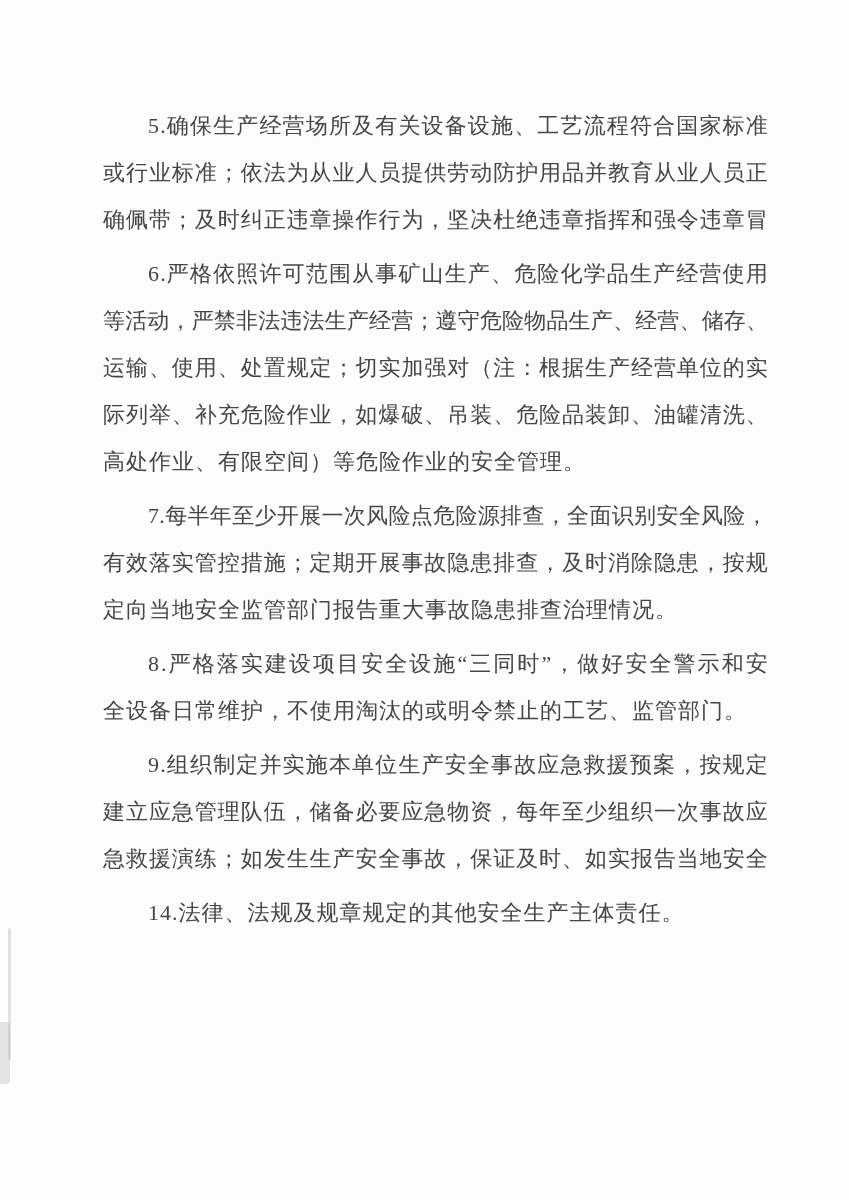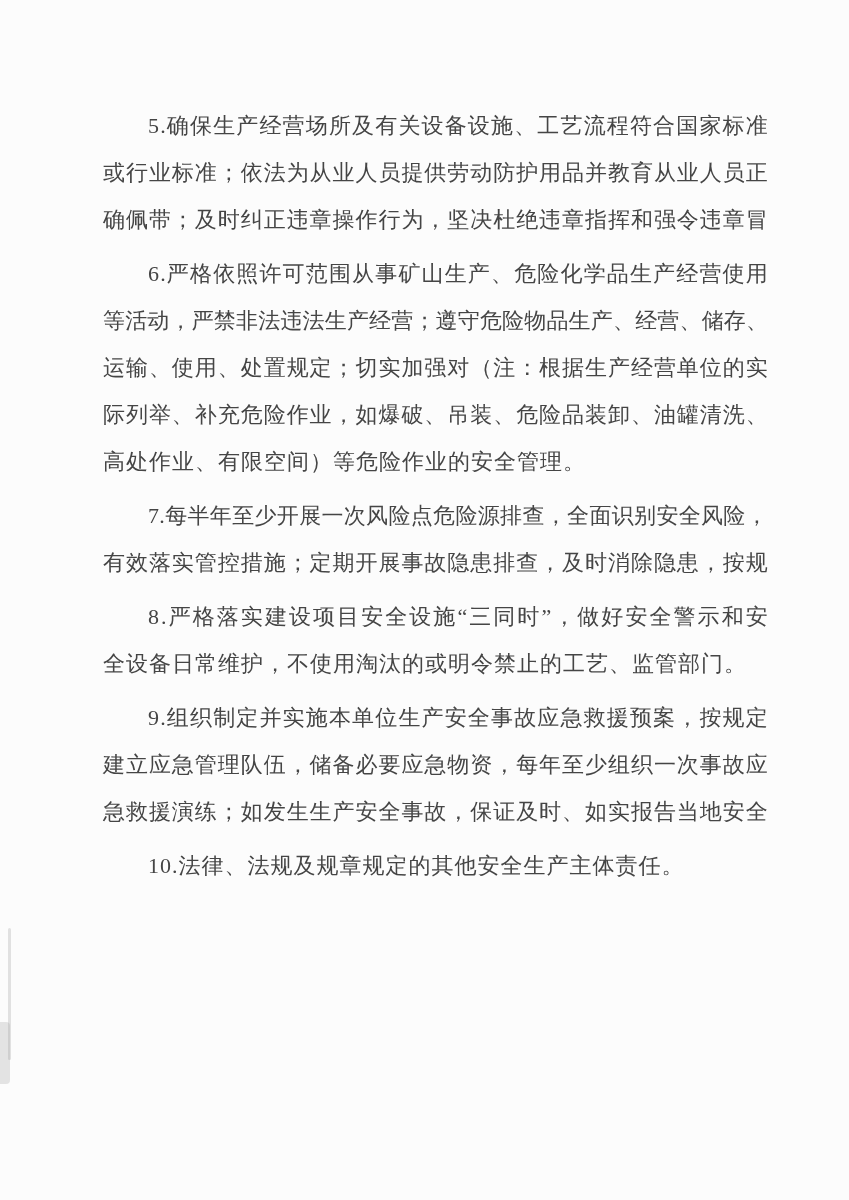--- a/index.html
+++ b/index.html
@@ -360,6 +360,7 @@
           <span>按</span>
           <span>规</span>
         </div>
+        <div class="line">定向当地安全监管部门报告重大事故隐患排查治理情况。</div>
       </div>
       <div class="paragraph">
         <div class="line first fill">

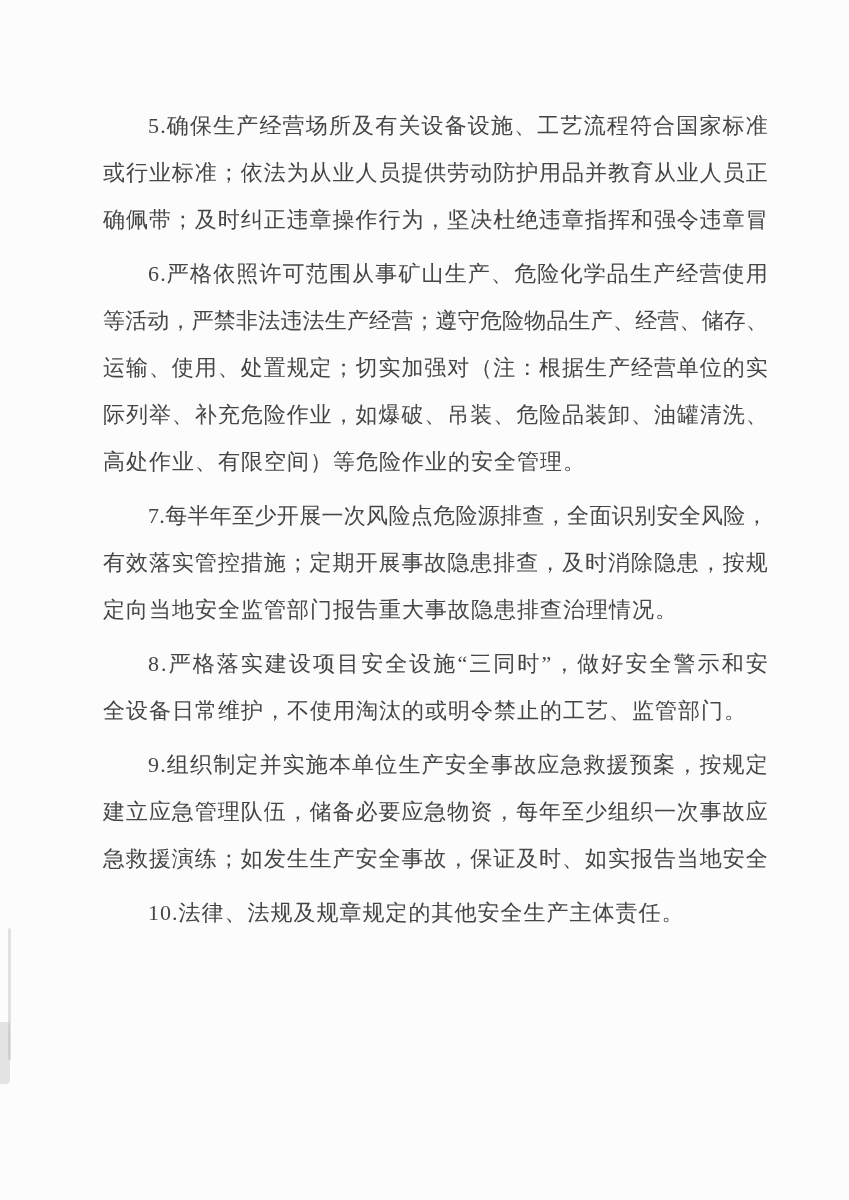--- a/index.html
+++ b/index.html
@@ -490,7 +490,7 @@
         </div>
       </div>
       <div class="paragraph">
-        <div class="line first">10.法律、法规及规章规定的其他安全生产主体责任。</div>
+        <div class="line first">14.法律、法规及规章规定的其他安全生产主体责任。</div>
       </div>
     </div>
   <div class="scan-streak"></div>

